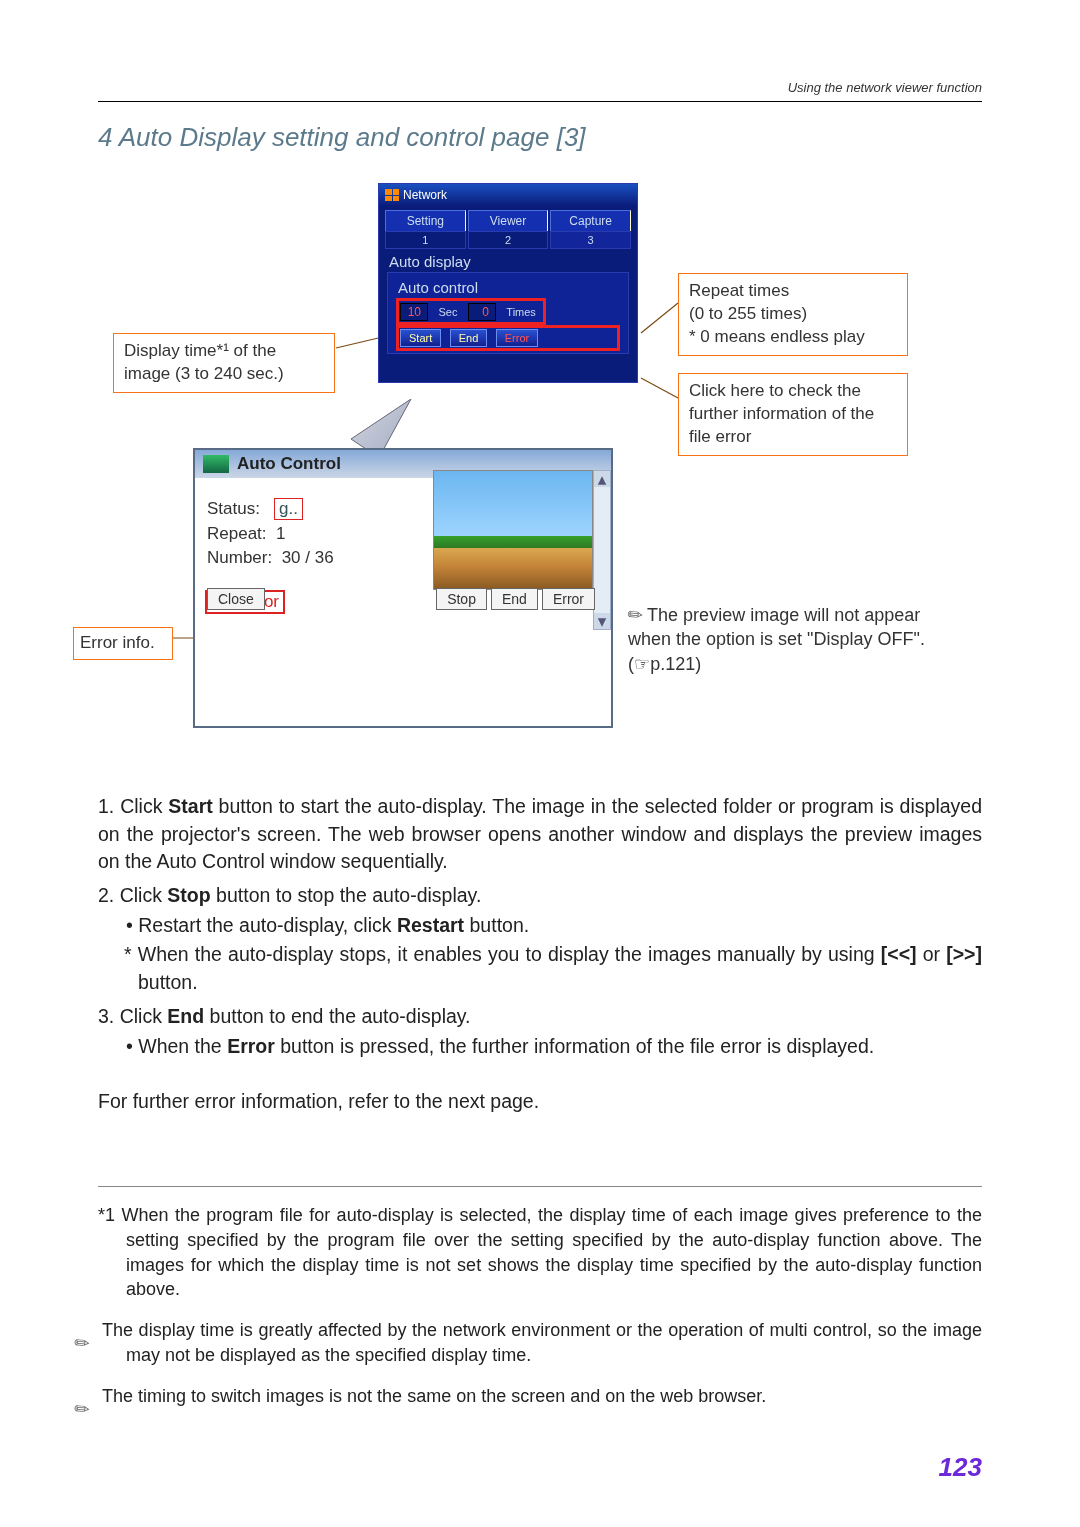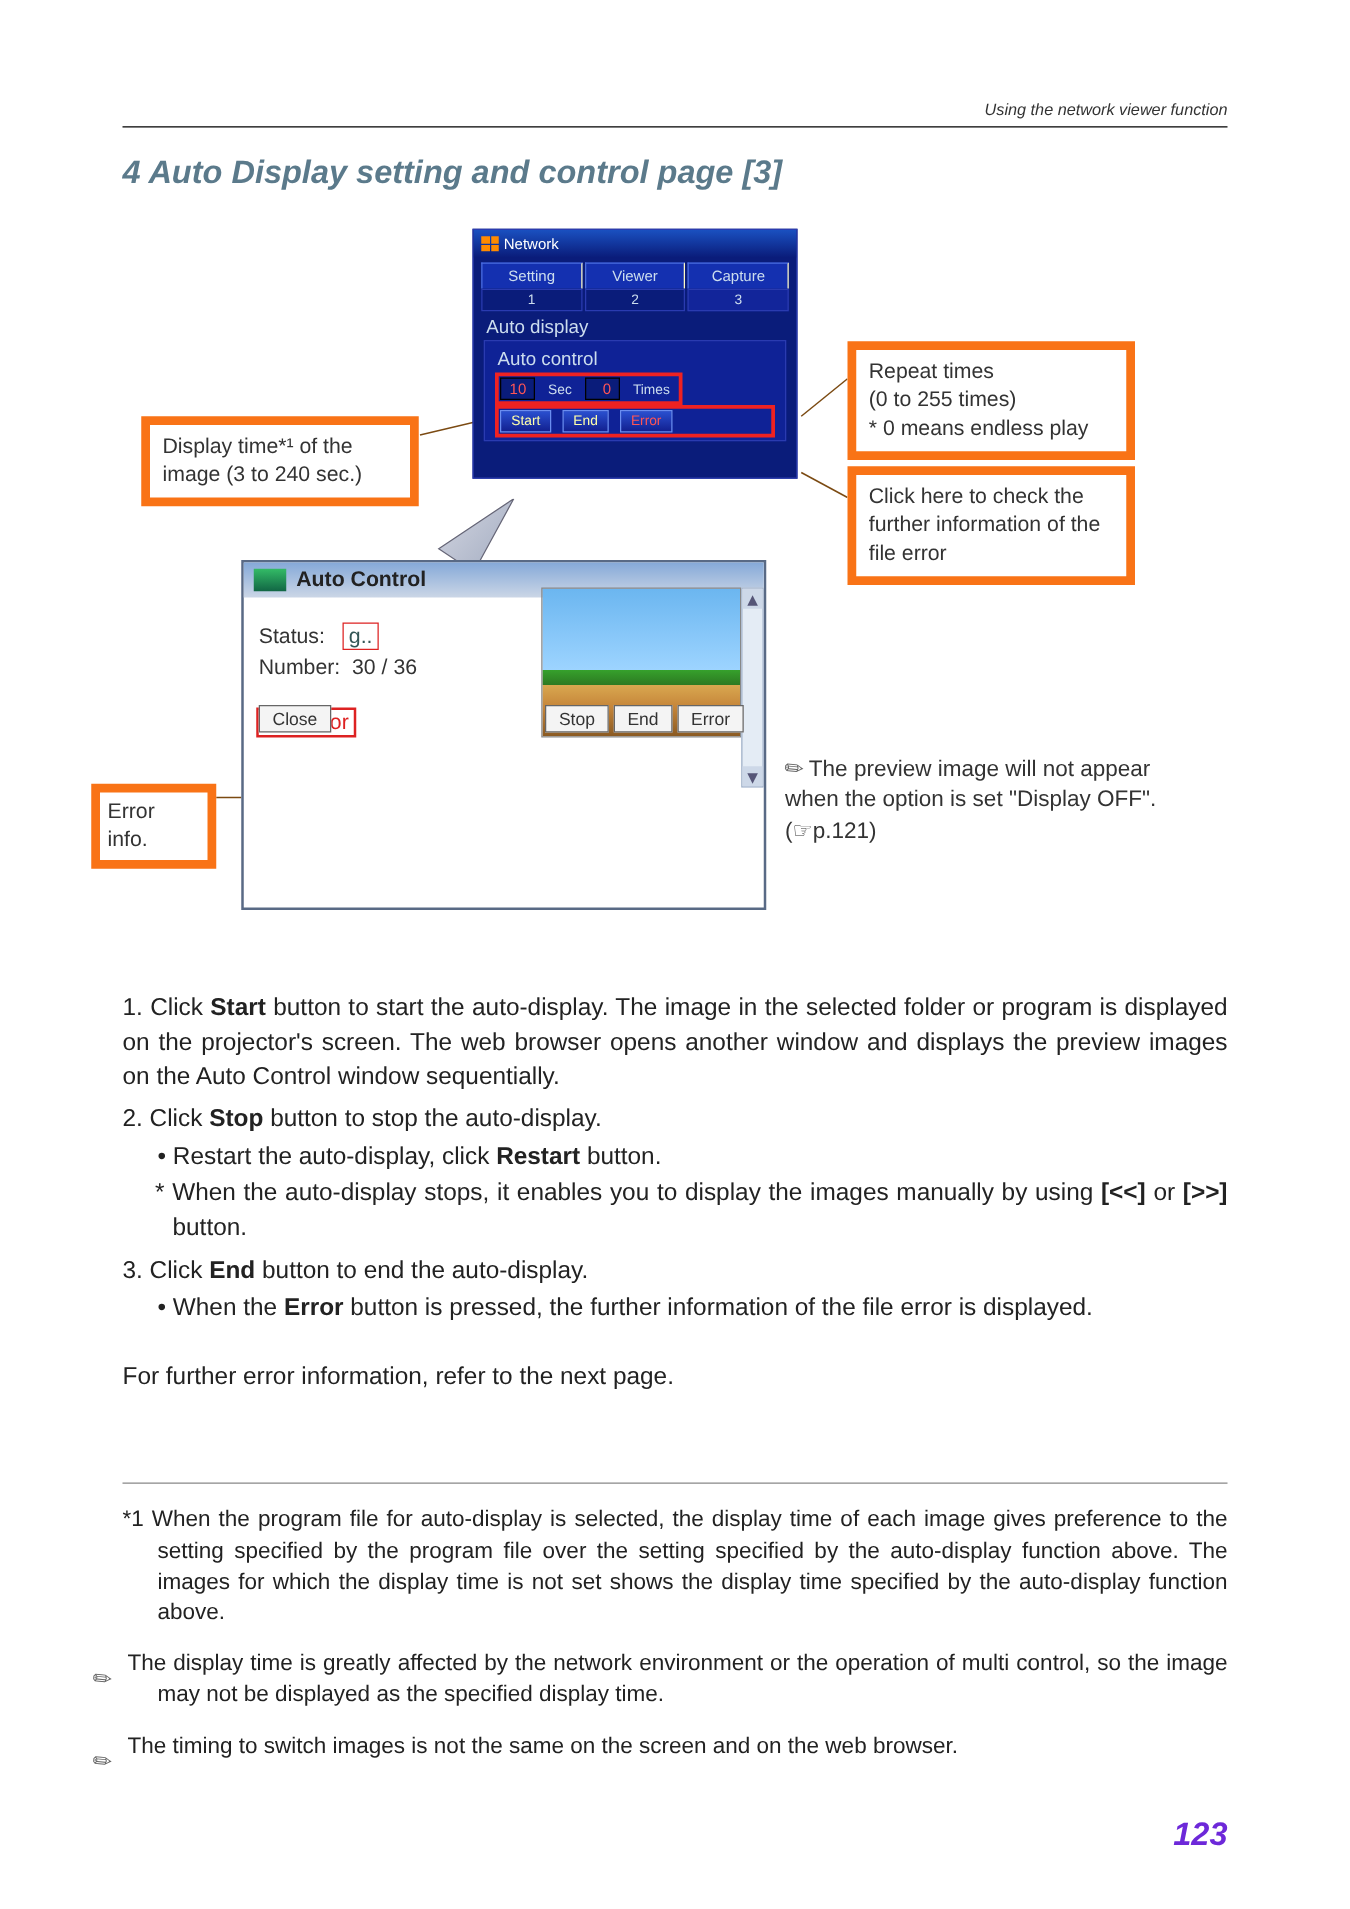--- a/index.html
+++ b/index.html
@@ -25,7 +25,7 @@
   }
   .title {
     font-style: italic;
-    font-weight: bold;
+    font-weight: normal;
     color: #5b7a8b;
     font-size: 26px;
     margin-bottom: 30px;

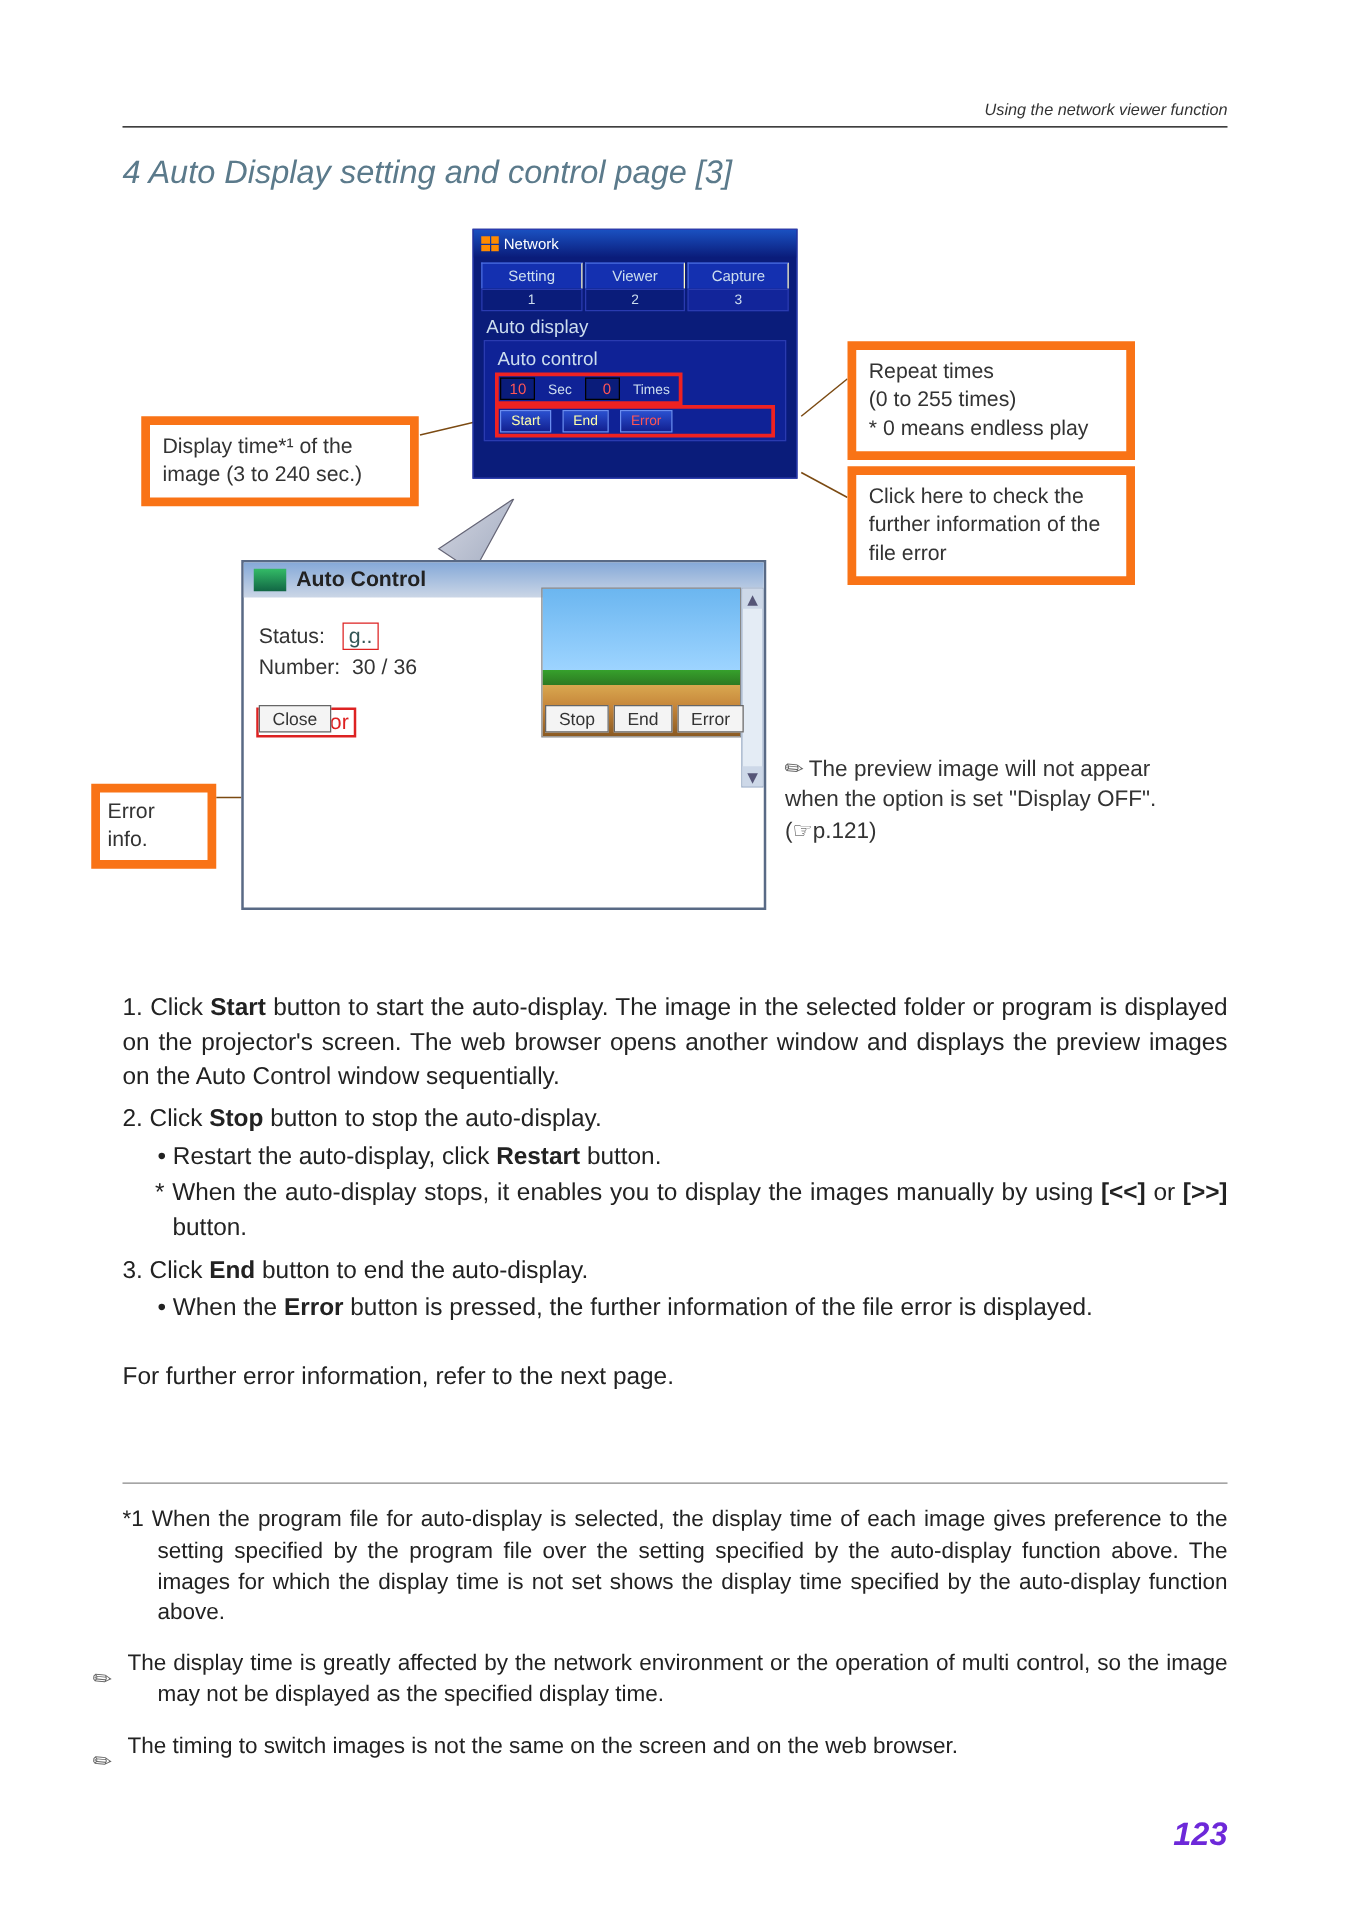--- a/index.html
+++ b/index.html
@@ -86,7 +86,7 @@
 
   
   .callout {
-    position:absolute; background:#fff; border:7px solid #f97316;
+    position:absolute; background:#fff; border:1px solid #f97316;
     font-size:17px; color:#333; padding:6px 10px; line-height:1.35;
   }
   .callout.small { font-size:17px; }

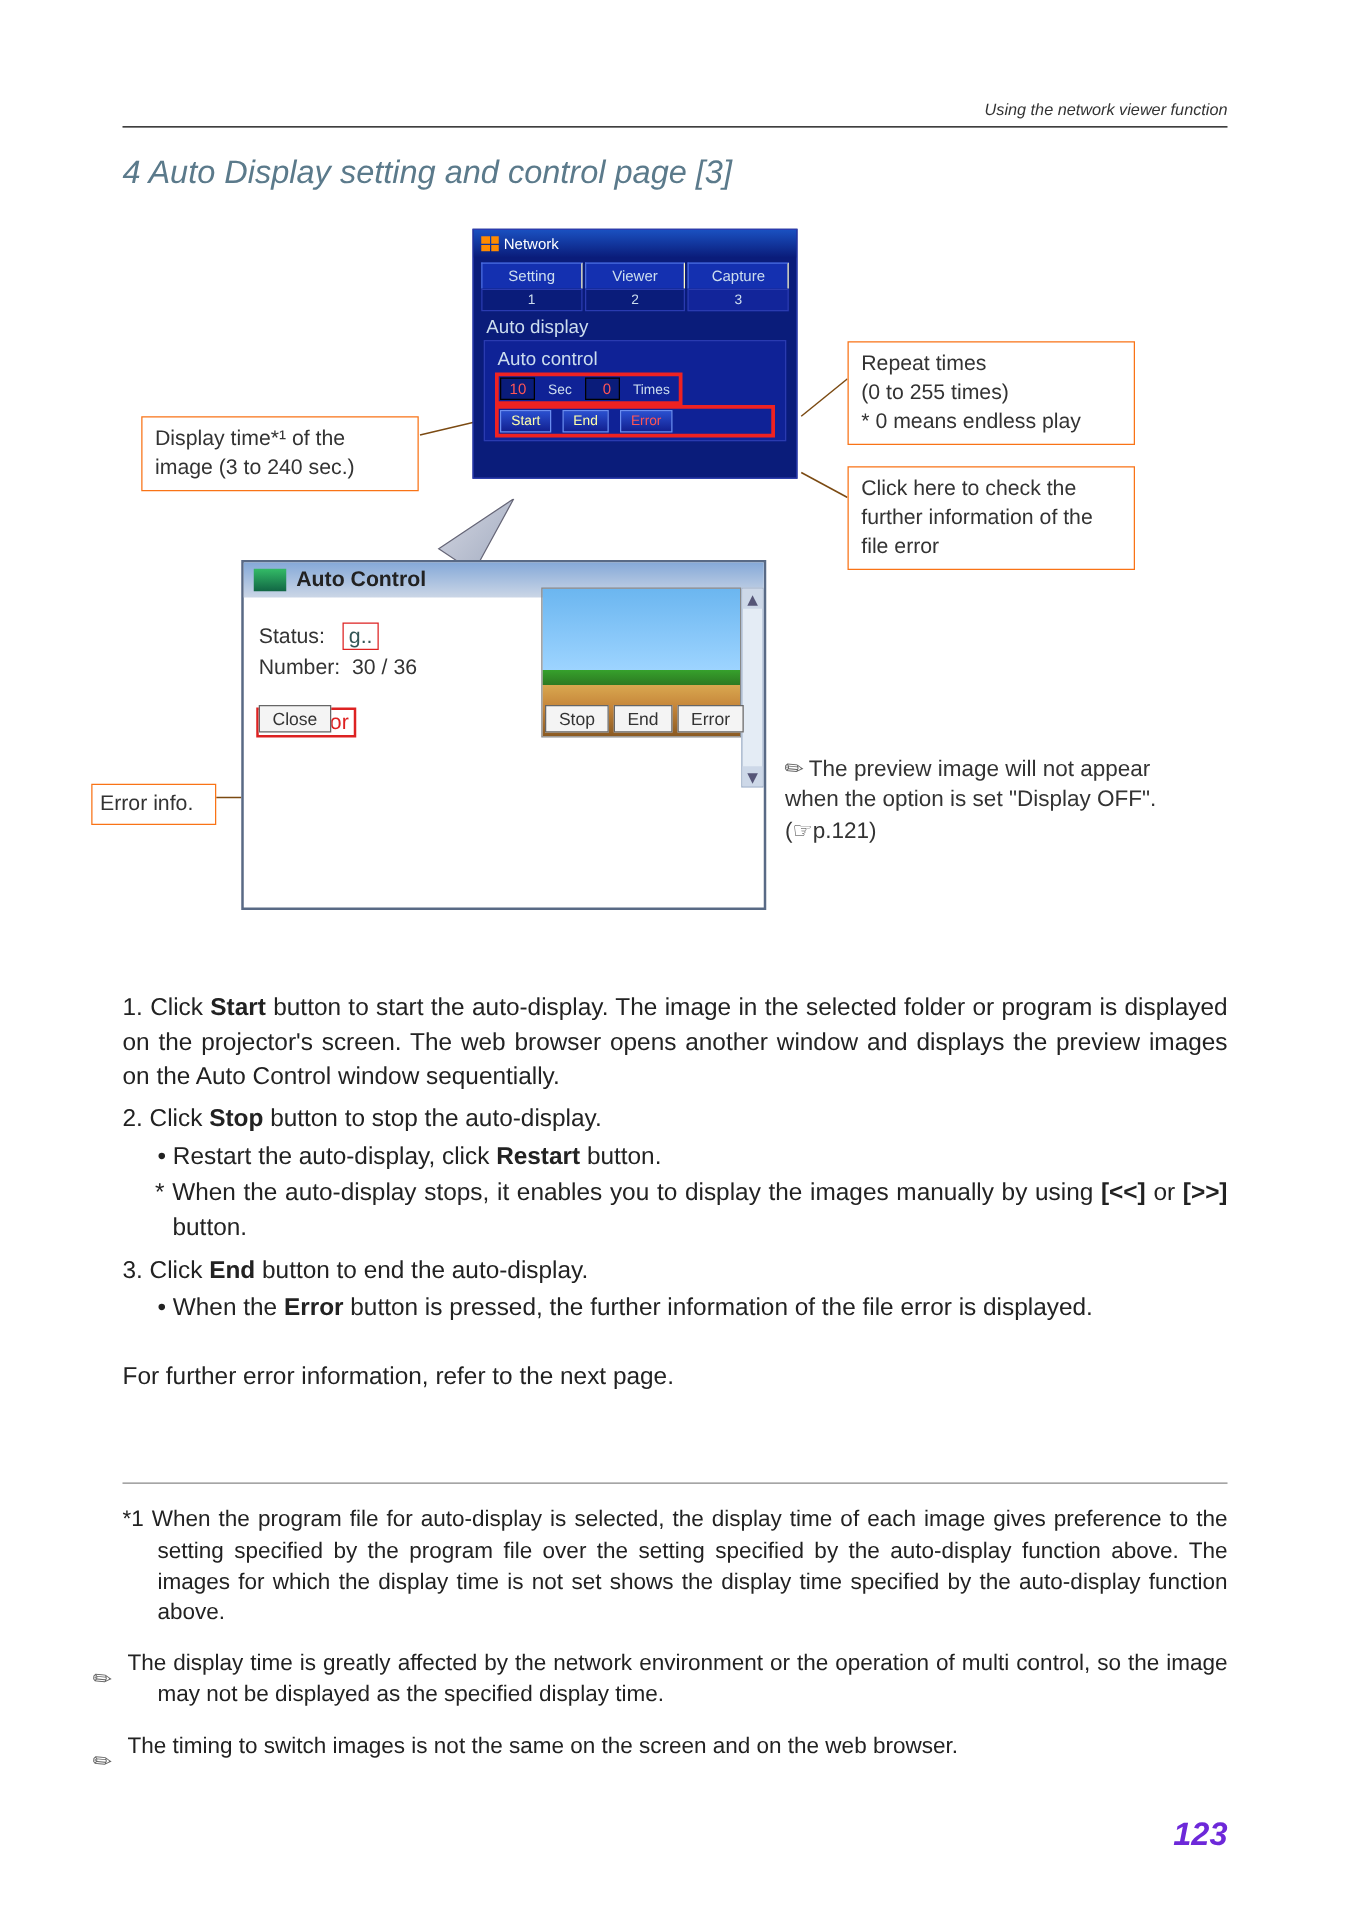--- a/index.html
+++ b/index.html
@@ -239,6 +239,7 @@
           <div class="dn">▾</div>
         </div>
         <div class="ac-row"><span>Status:</span>&nbsp;&nbsp;&nbsp;<span style="display:inline-block;border:1px solid #d22;padding:0 4px;color:#355;">g..</span></div>
+        <div class="ac-row"><span>Repeat:</span>&nbsp;&nbsp;<span>1</span></div>
         <div class="ac-row"><span>Number:</span>&nbsp;&nbsp;<span>30 / 36</span></div>
         <div class="file-error" style="outline:2px solid #d22; display:inline-block; padding:0 4px;">File error</div>
         <div class="ac-btns">

